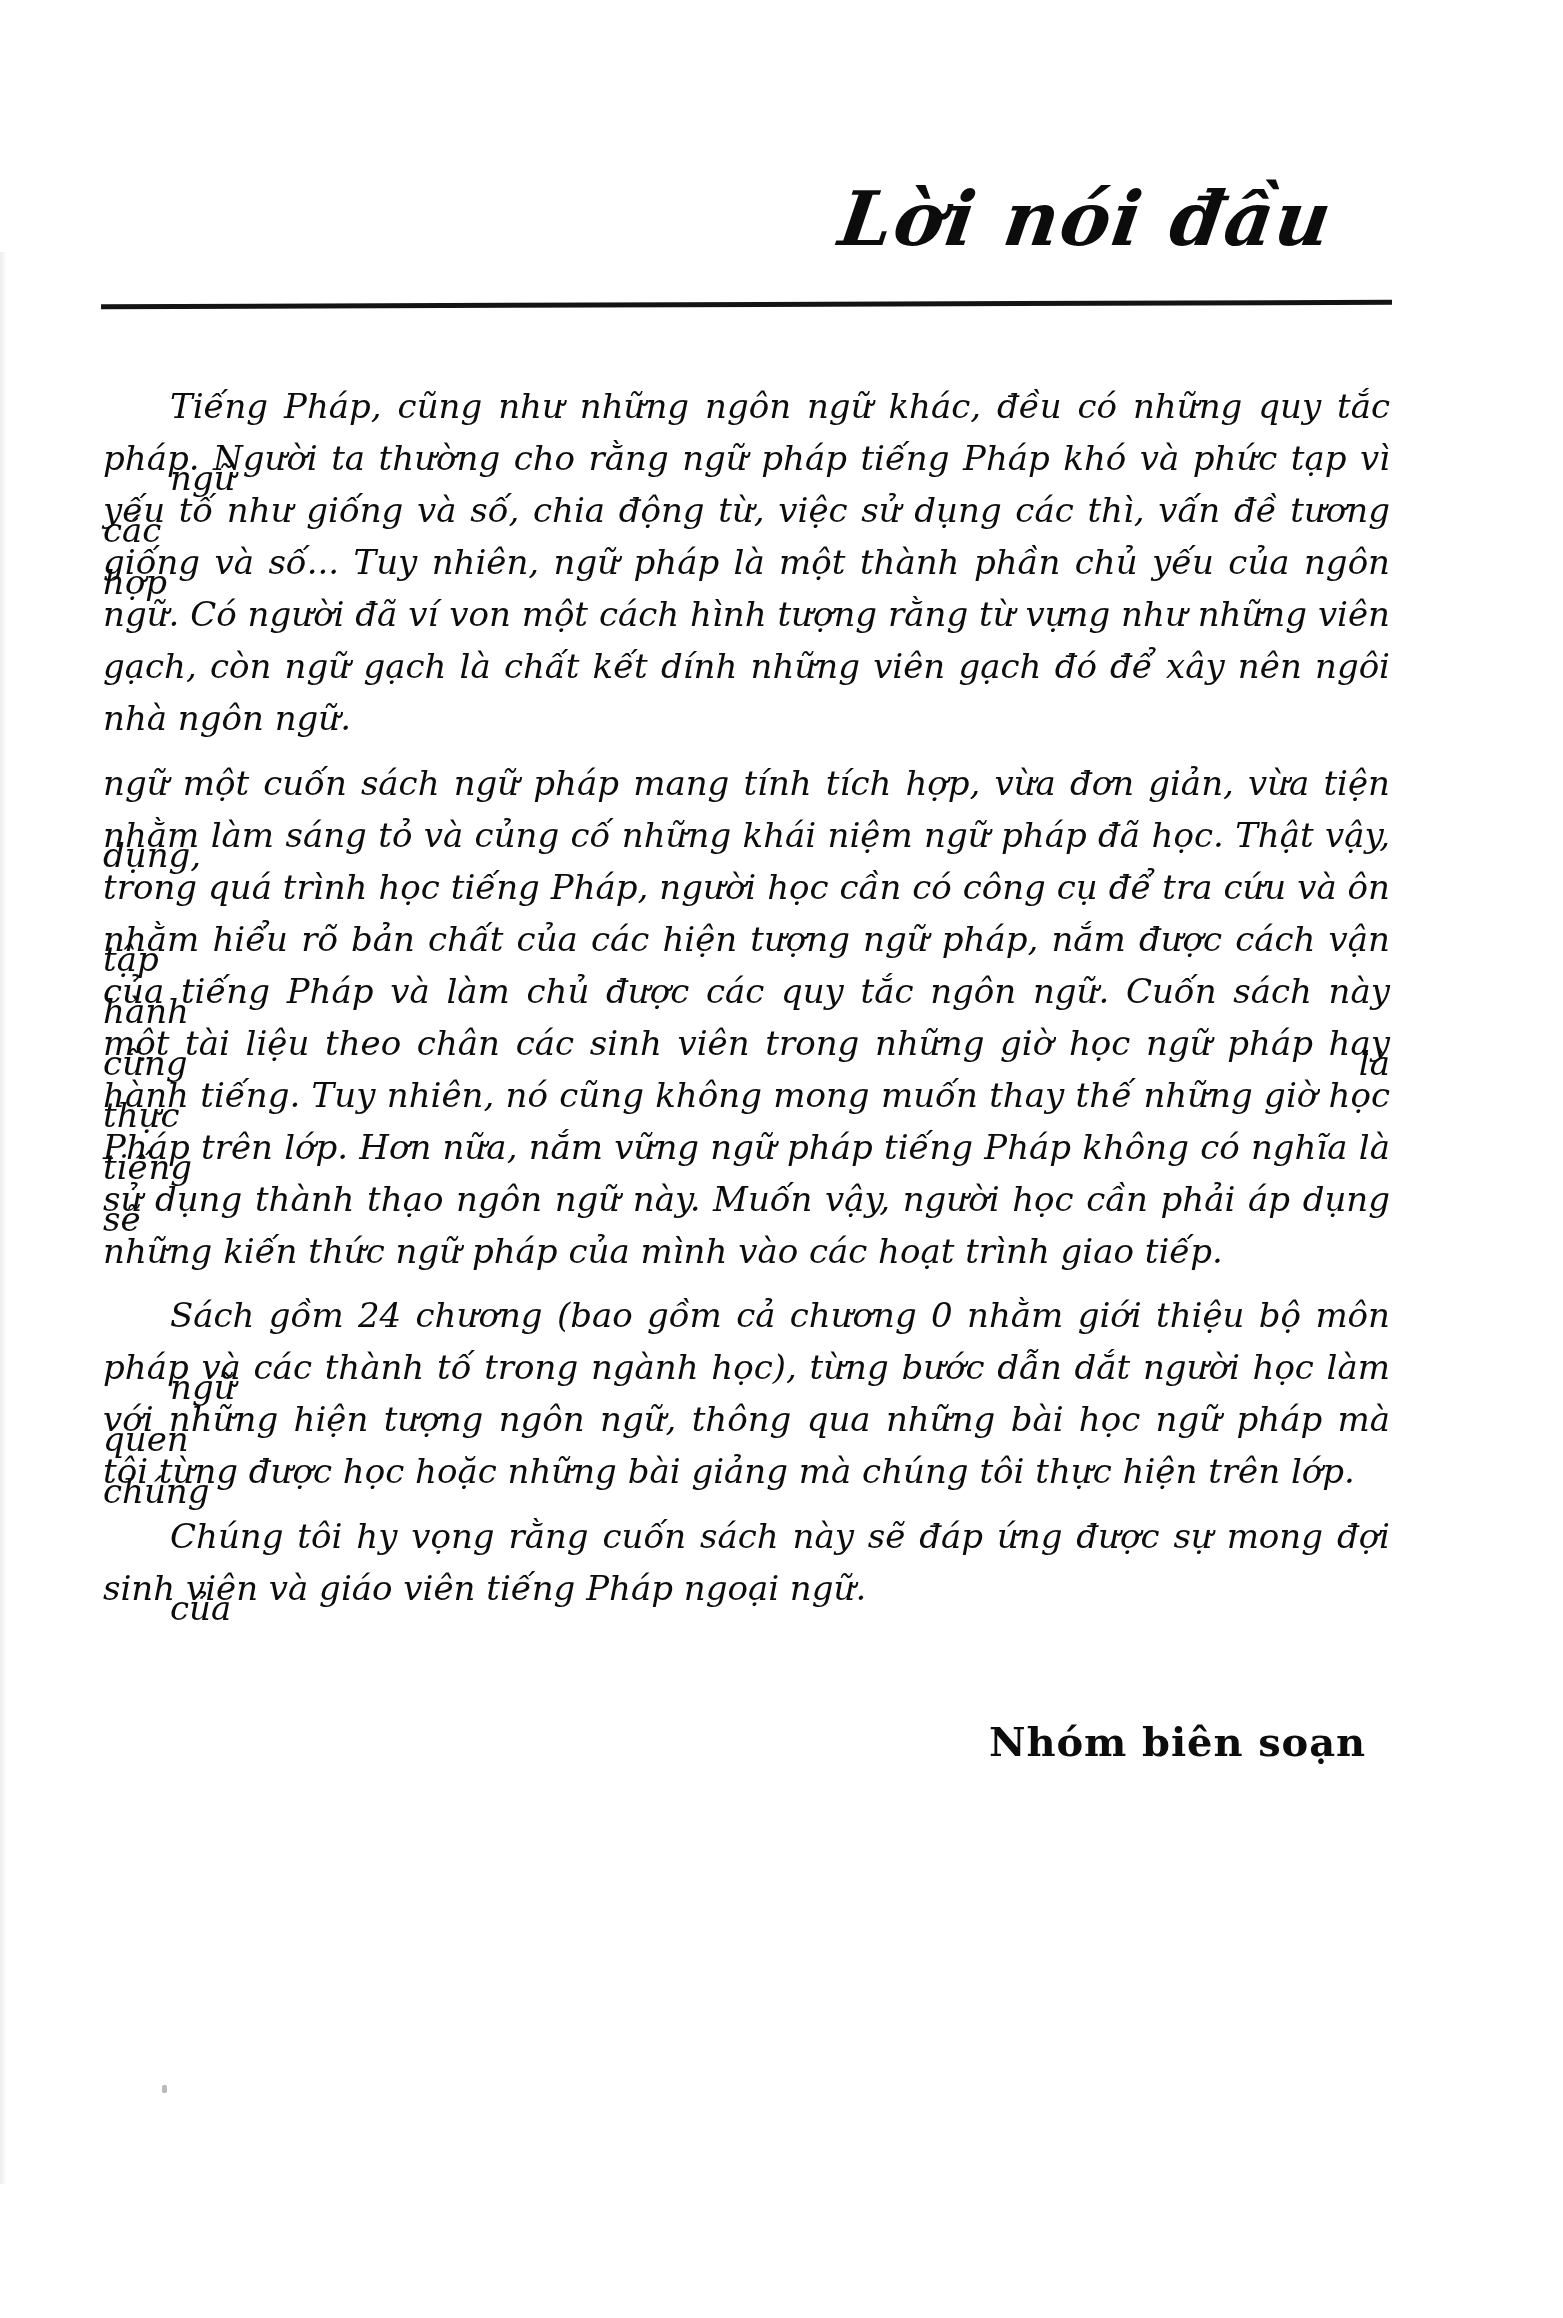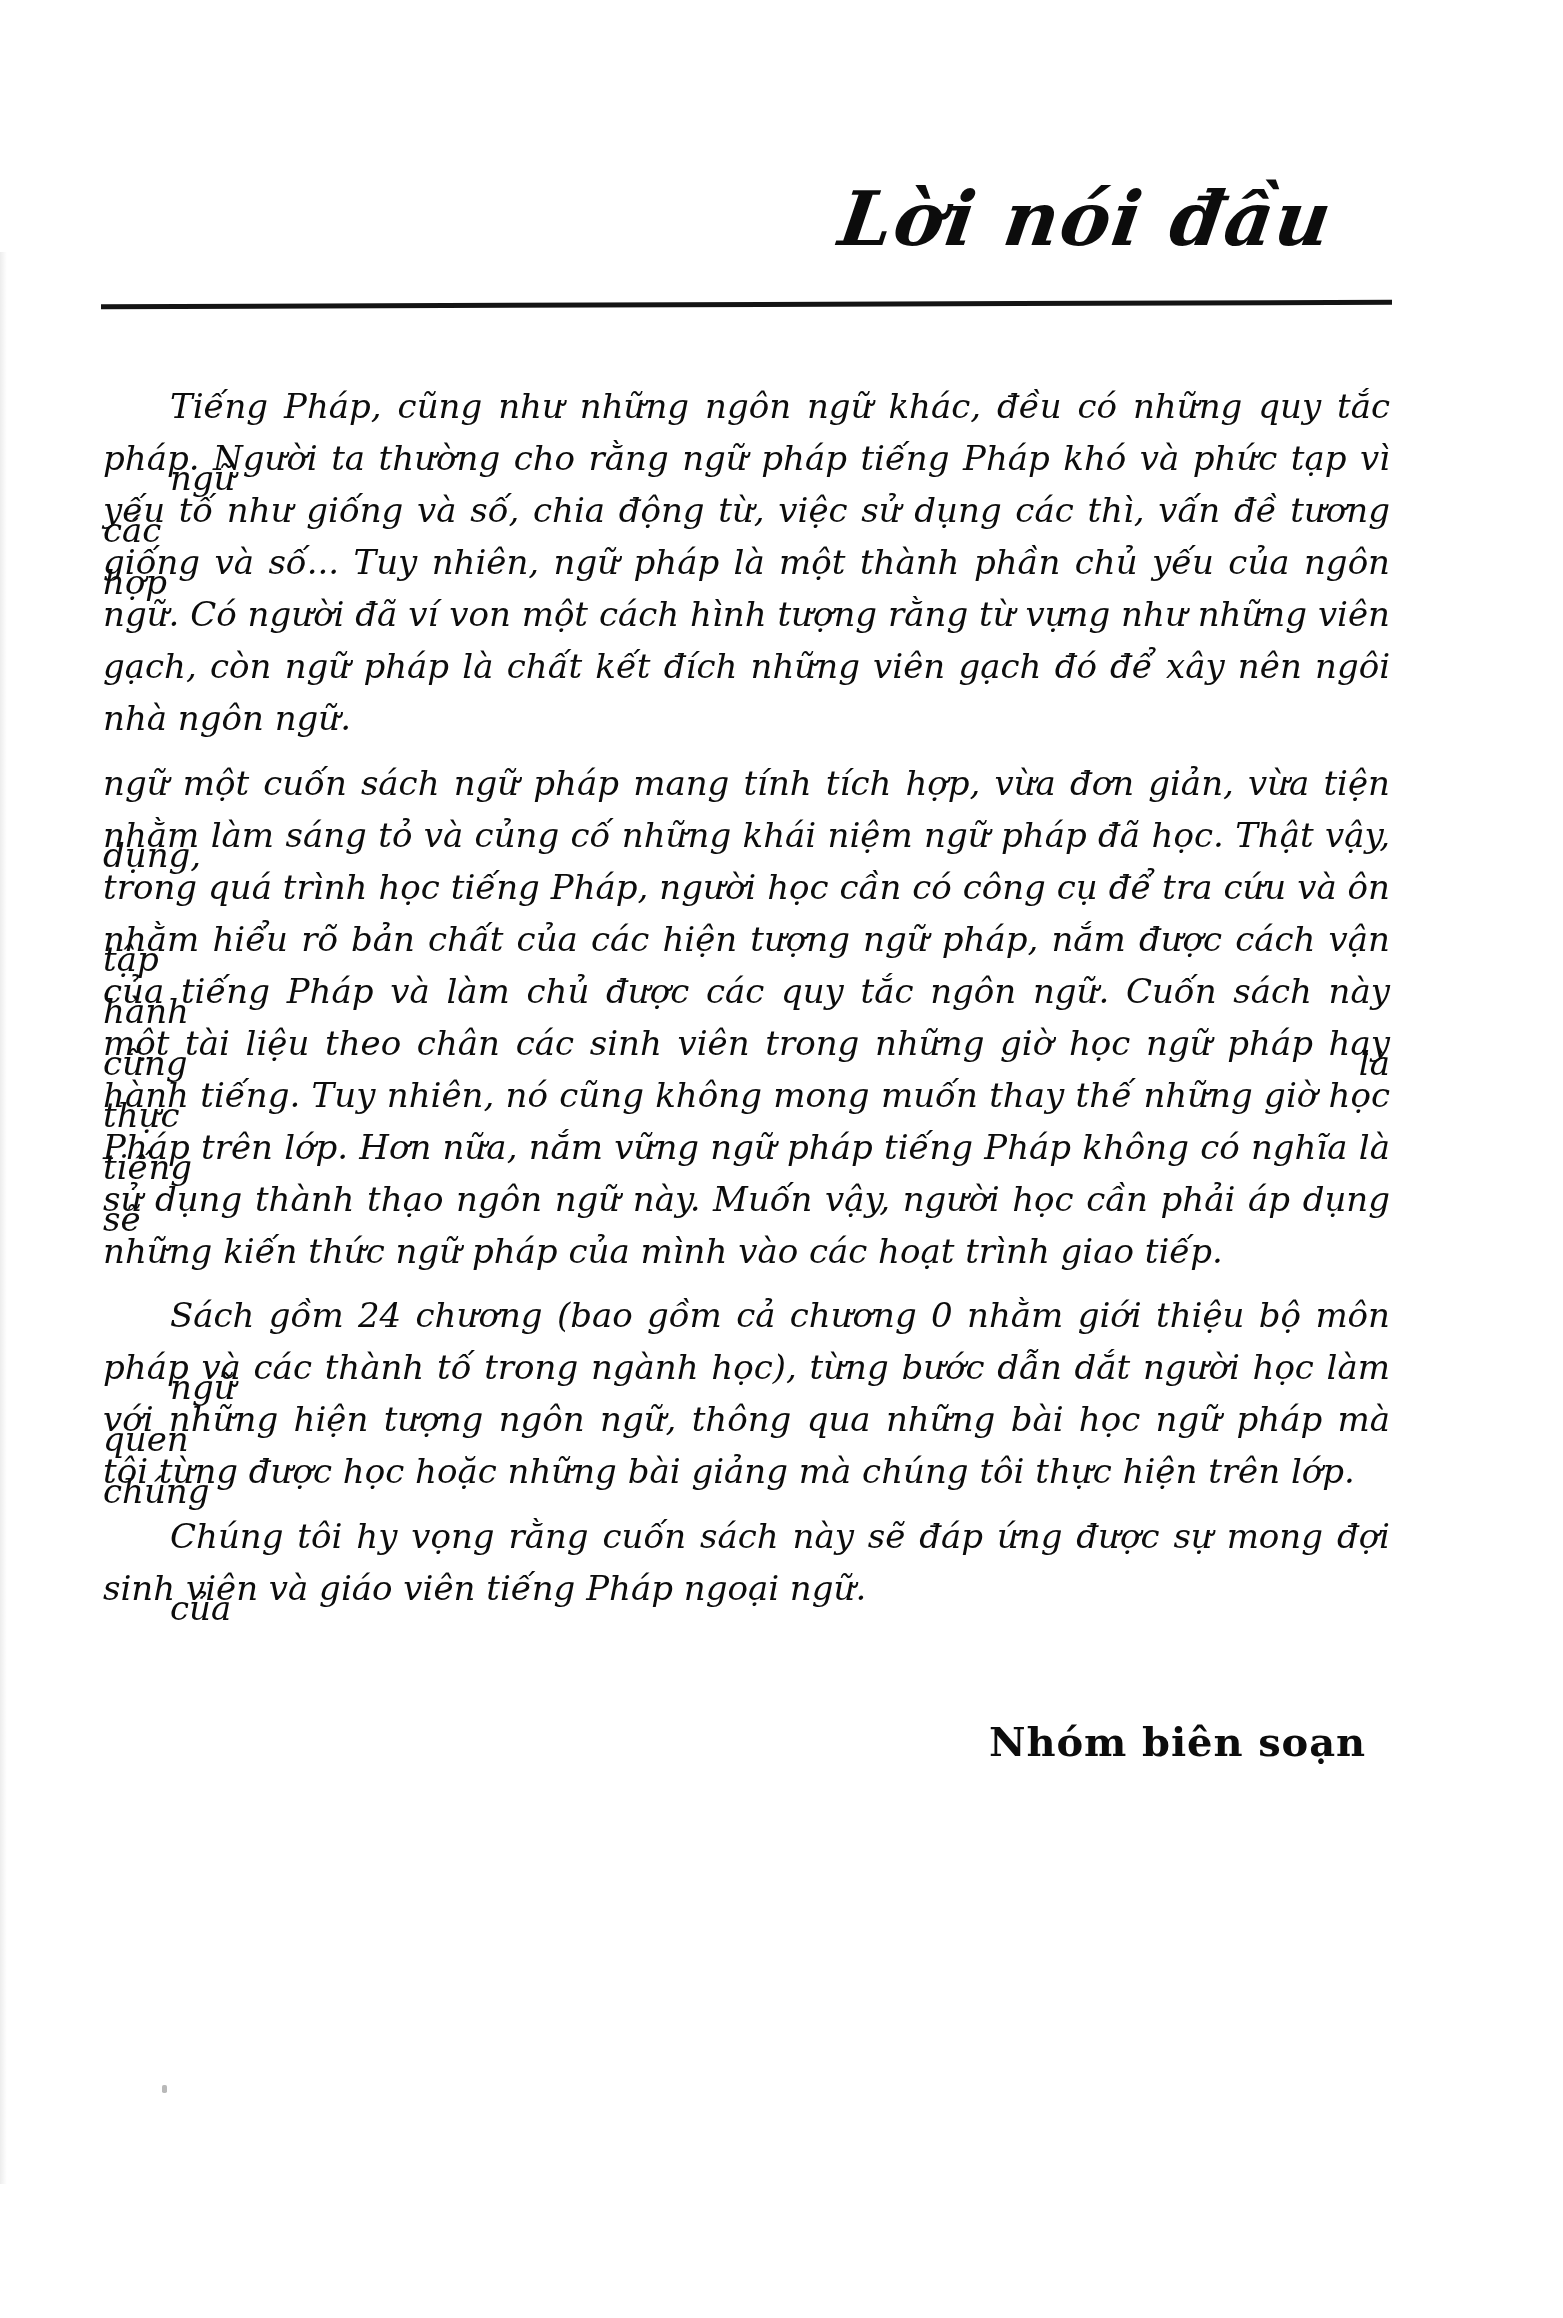--- a/index.html
+++ b/index.html
@@ -97,7 +97,7 @@
         <div class="line">yếu tố như giống và số, chia động từ, việc sử dụng các thì, vấn đề tương hợp</div>
         <div class="line">giống và số... Tuy nhiên, ngữ pháp là một thành phần chủ yếu của ngôn</div>
         <div class="line">ngữ. Có người đã ví von một cách hình tượng rằng từ vựng như những viên</div>
-        <div class="line">gạch, còn ngữ pháp là chất kết đích những viên gạch đó để xây nên ngôi</div>
+        <div class="line">gạch, còn ngữ gạch là chất kết dính những viên gạch đó để xây nên ngôi</div>
         <div class="line last">nhà ngôn ngữ.</div>
       </div>
       <div class="para">

